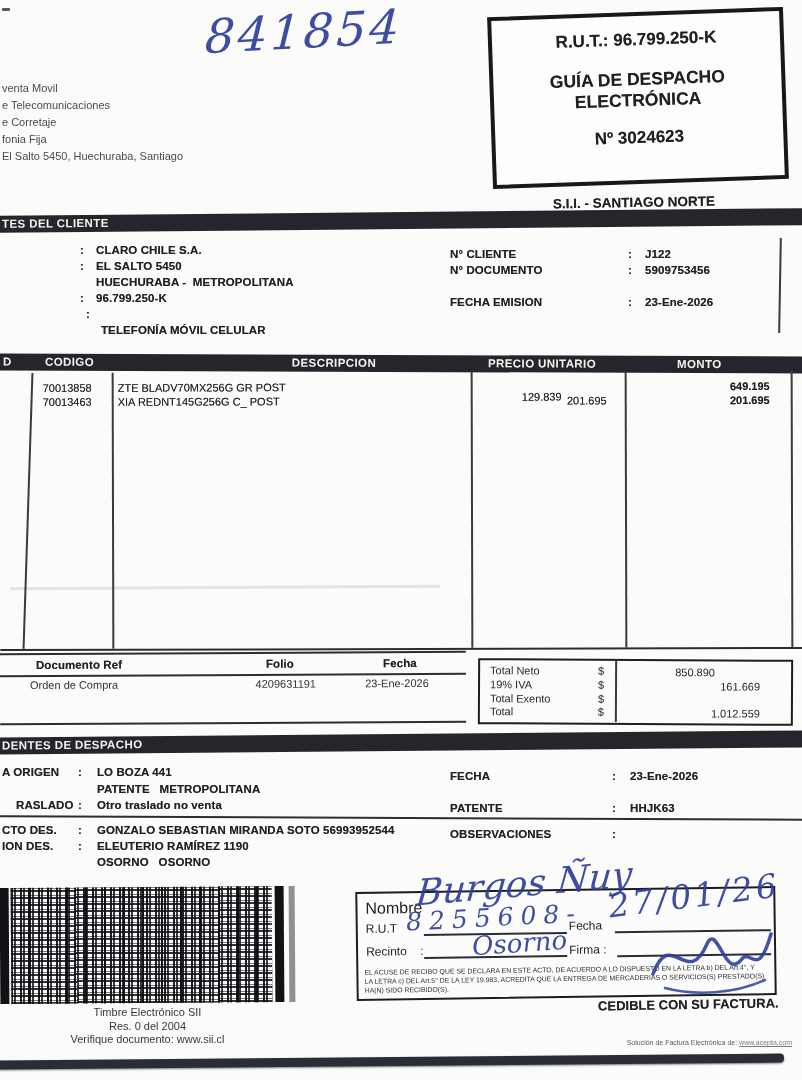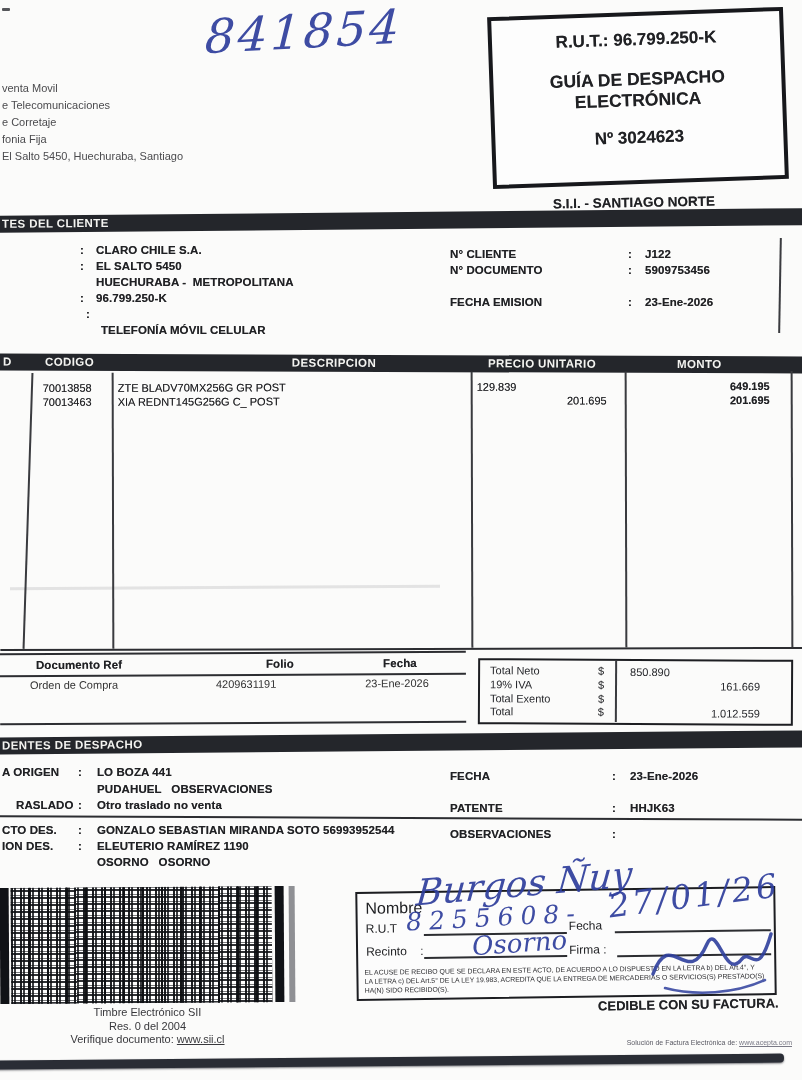--- a/index.html
+++ b/index.html
@@ -96,7 +96,7 @@
 
     <span class="abs t10 ink" style="left:43px;top:9px">70013858</span>
     <span class="abs t10 ink pre" style="left:118px;top:9px">ZTE BLADV70MX256G GR POST</span>
-    <span class="abs t10 ink" style="left:477px;top:9px;width:130px;text-align:left">129.839</span>
+    <span class="abs t10 ink" style="left:477px;top:19px;width:130px;text-align:center">129.839</span>
     <span class="abs t10 b ink" style="left:640px;top:9px;width:130px;text-align:right">649.195</span>
 
     <span class="abs t10 ink" style="left:43px;top:23px">70013463</span>

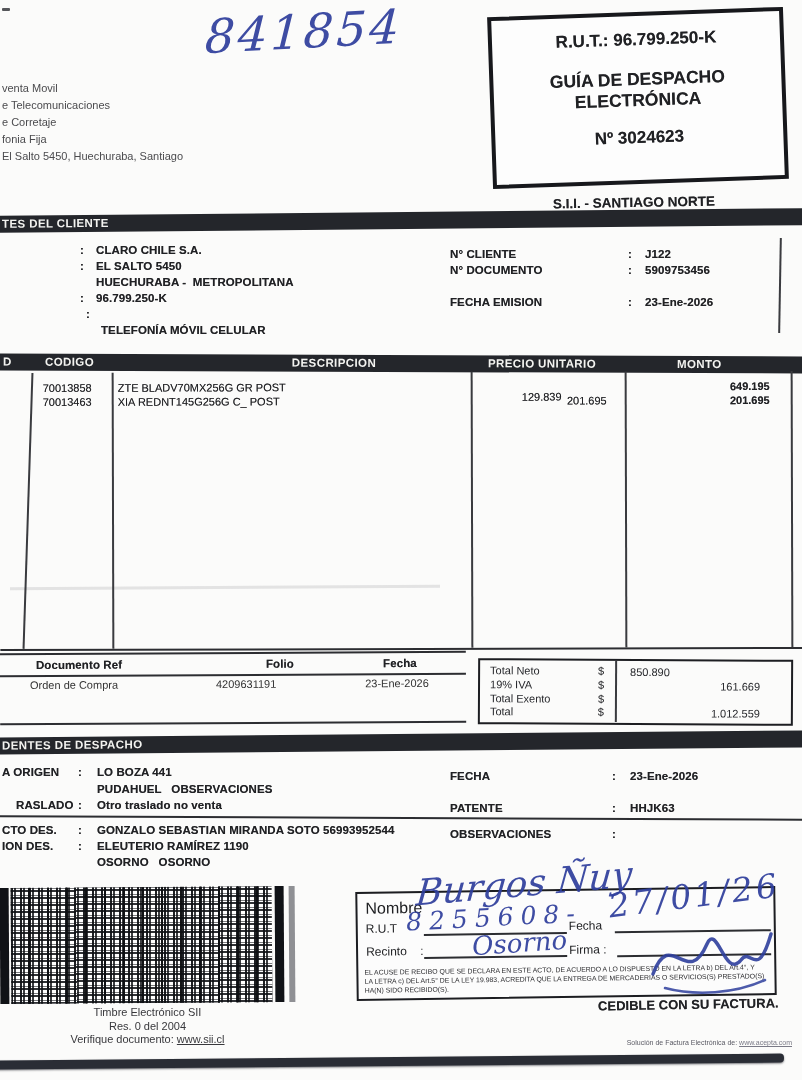--- a/index.html
+++ b/index.html
@@ -119,7 +119,7 @@
     <div class="vline" style="left:135px;top:0;height:61px;"></div>
     <span class="abs t10" style="left:10px;top:4px;color:#27282c">Total Neto</span>
     <span class="abs t10" style="left:118px;top:4px">$</span>
-    <span class="abs t10" style="left:150px;top:5px;width:130px;text-align:left;color:#27282c">850.890</span>
+    <span class="abs t10" style="left:150px;top:5px;width:130px;text-align:center;color:#27282c">850.890</span>
     <span class="abs t10" style="left:10px;top:18px;color:#27282c">19% IVA</span>
     <span class="abs t10" style="left:118px;top:18px">$</span>
     <span class="abs t10" style="left:150px;top:19px;width:130px;text-align:right;color:#27282c">161.669</span>

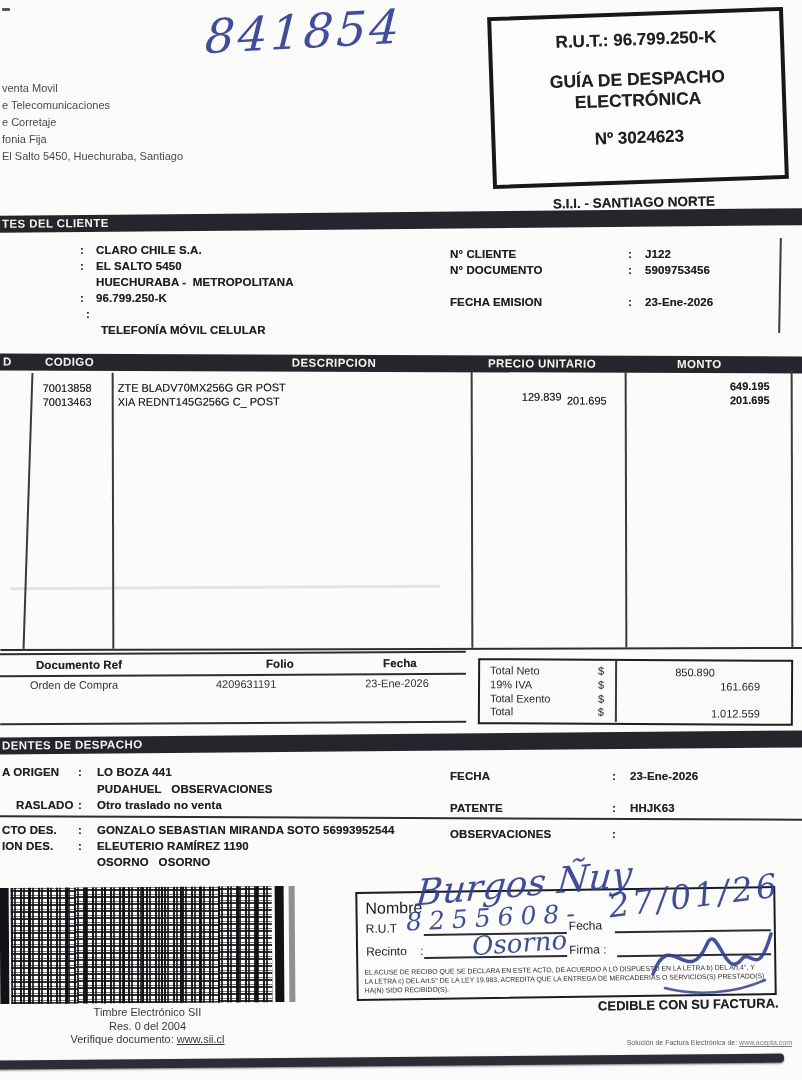--- a/index.html
+++ b/index.html
@@ -111,7 +111,7 @@
     <span class="abs b t11 ink" style="left:350px;top:4px;width:100px;text-align:center">Fecha</span>
     <div class="hline" style="left:0;top:20px;width:466px;height:1.5px;"></div>
     <span class="abs t10" style="left:30px;top:24px;color:#333">Orden de Compra</span>
-    <span class="abs t10" style="left:216px;top:24px;width:100px;text-align:left;color:#333">4209631191</span>
+    <span class="abs t10" style="left:216px;top:24px;width:100px;text-align:right;color:#333">4209631191</span>
     <span class="abs t10" style="left:347px;top:24px;width:100px;text-align:center;color:#333">23-Ene-2026</span>
   </div>
 

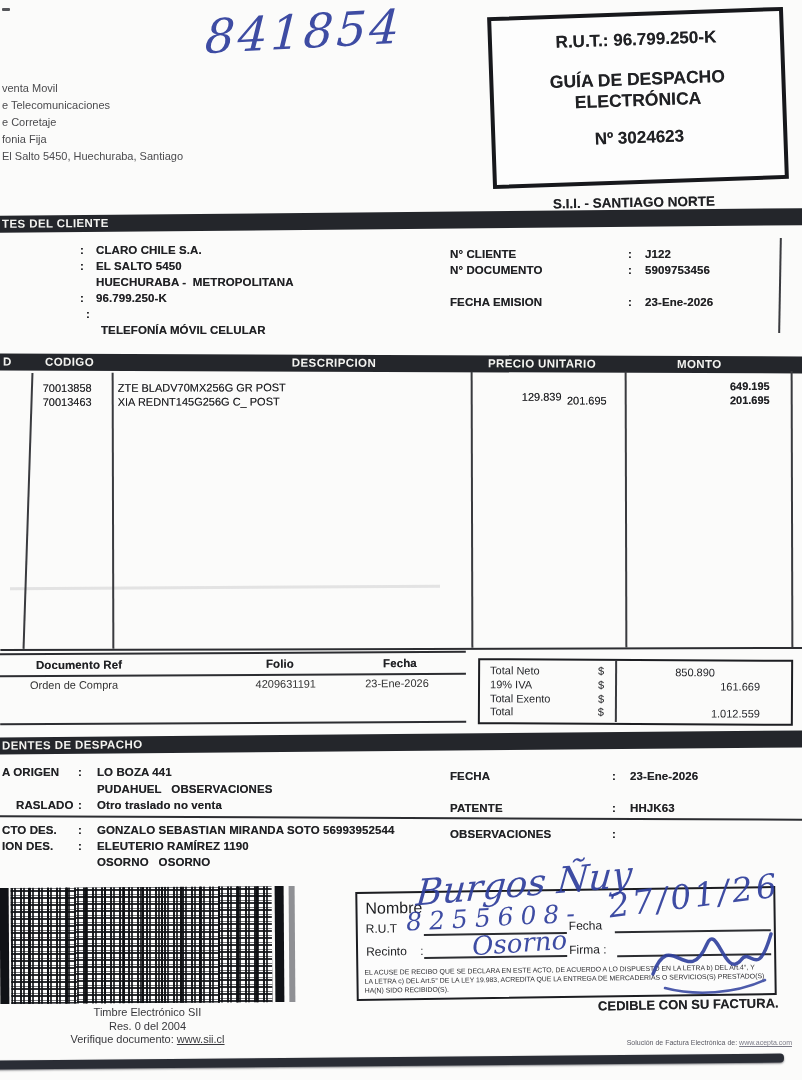--- a/index.html
+++ b/index.html
@@ -138,7 +138,7 @@
   <span class="abs b t11 ink" style="left:2px;top:766px">A ORIGEN</span>
   <span class="abs b t11 ink" style="left:78px;top:766px">:</span>
   <span class="abs b t11 ink pre" style="left:97px;top:766px">LO BOZA 441</span>
-  <span class="abs b t11 ink pre" style="left:97px;top:783px">PUDAHUEL   OBSERVACIONES</span>
+  <span class="abs b t11 ink pre" style="left:97px;top:783px">PATENTE   METROPOLITANA</span>
   <span class="abs b t11 ink" style="left:16px;top:799px">RASLADO</span>
   <span class="abs b t11 ink" style="left:78px;top:799px">:</span>
   <span class="abs b t11 ink pre" style="left:97px;top:799px">Otro traslado no venta</span>

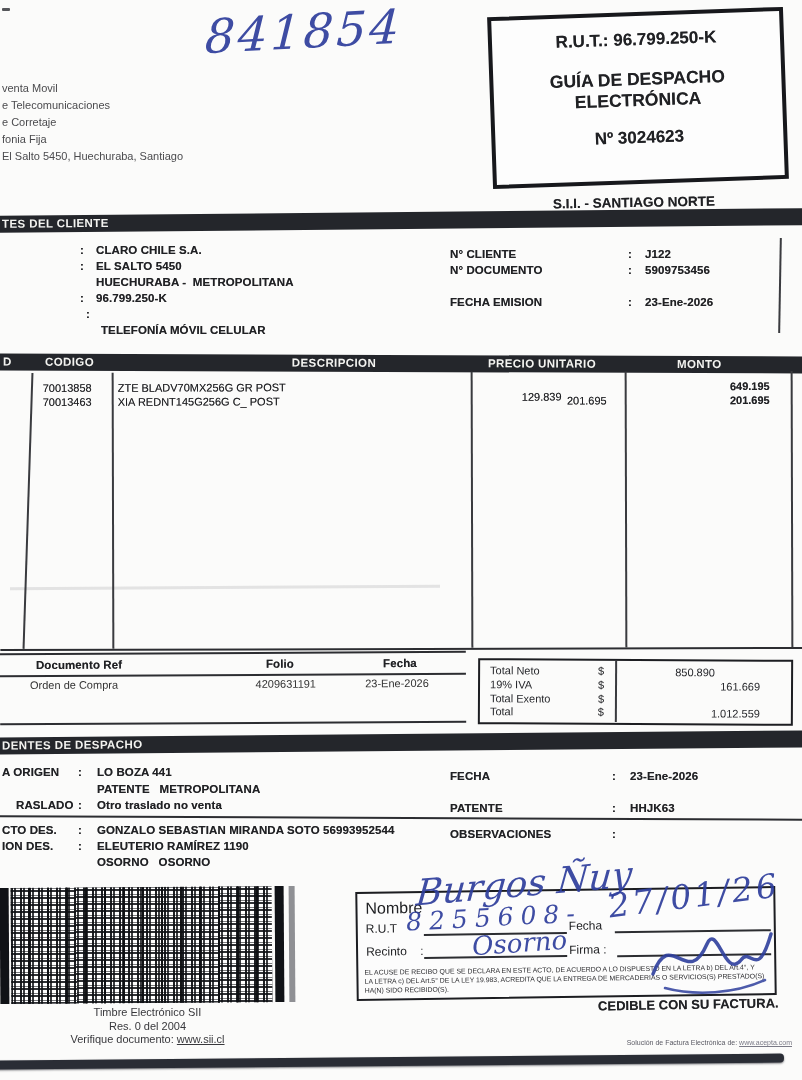--- a/index.html
+++ b/index.html
@@ -173,7 +173,7 @@
   <div class="abs cap" style="left:15px;top:1006px;width:265px;">
     <div>Timbre Electrónico SII</div>
     <div>Res. 0 del 2004</div>
-    <div><span>Verifique documento: </span><span style="text-decoration:underline">www.sii.cl</span></div>
+    <div><span>Verifique documento: </span><span style="">www.sii.cl</span></div>
   </div>
 
   <div class="abs" style="left:356px;top:889px;width:420px;height:109px;border:2.5px solid #1c1d21;box-sizing:border-box;transform:rotate(-.8deg);background:rgba(255,255,255,.4);">

